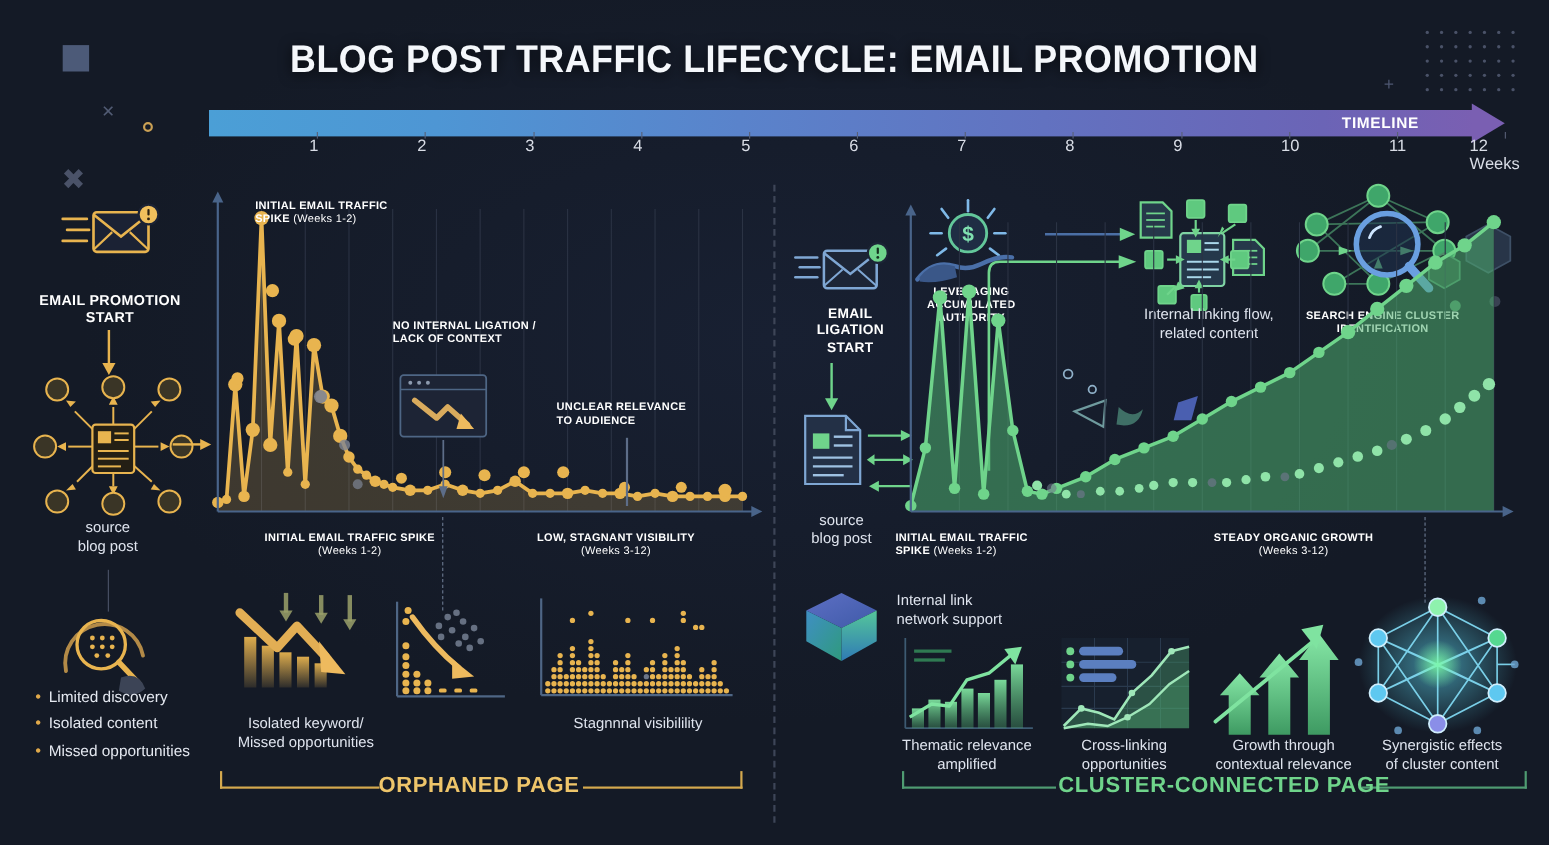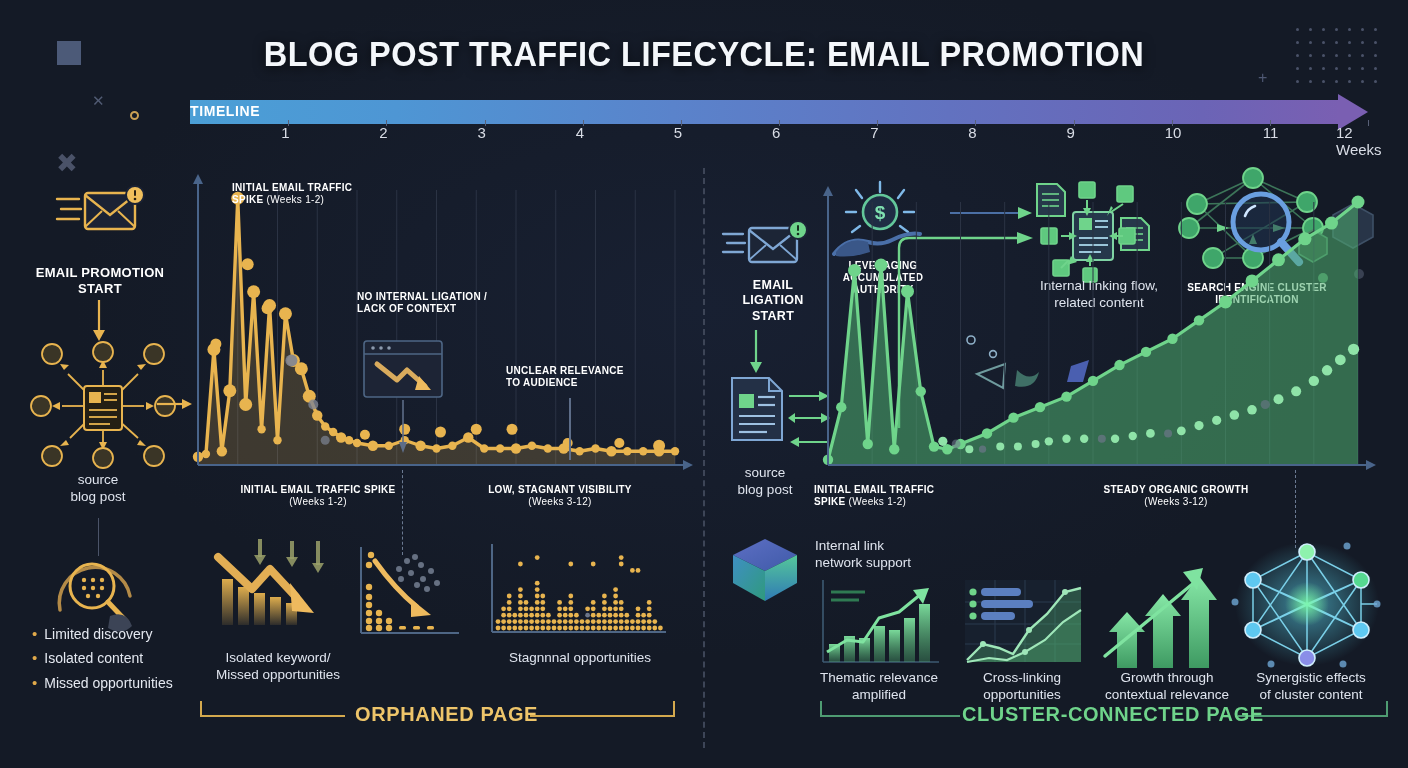--- a/index.html
+++ b/index.html
@@ -46,7 +46,7 @@
   }
   #timeline-label {
     position: absolute; left: 0; width: 1100px; top: 3px;
-    text-align: left; font-size: 14px; font-weight: 700;
+    text-align: right; font-size: 14px; font-weight: 700;
     color: #ffffff; letter-spacing: .6px;
   }
   #ticks { left: 190px; top: 124px; width: 1200px; height: 26px; }

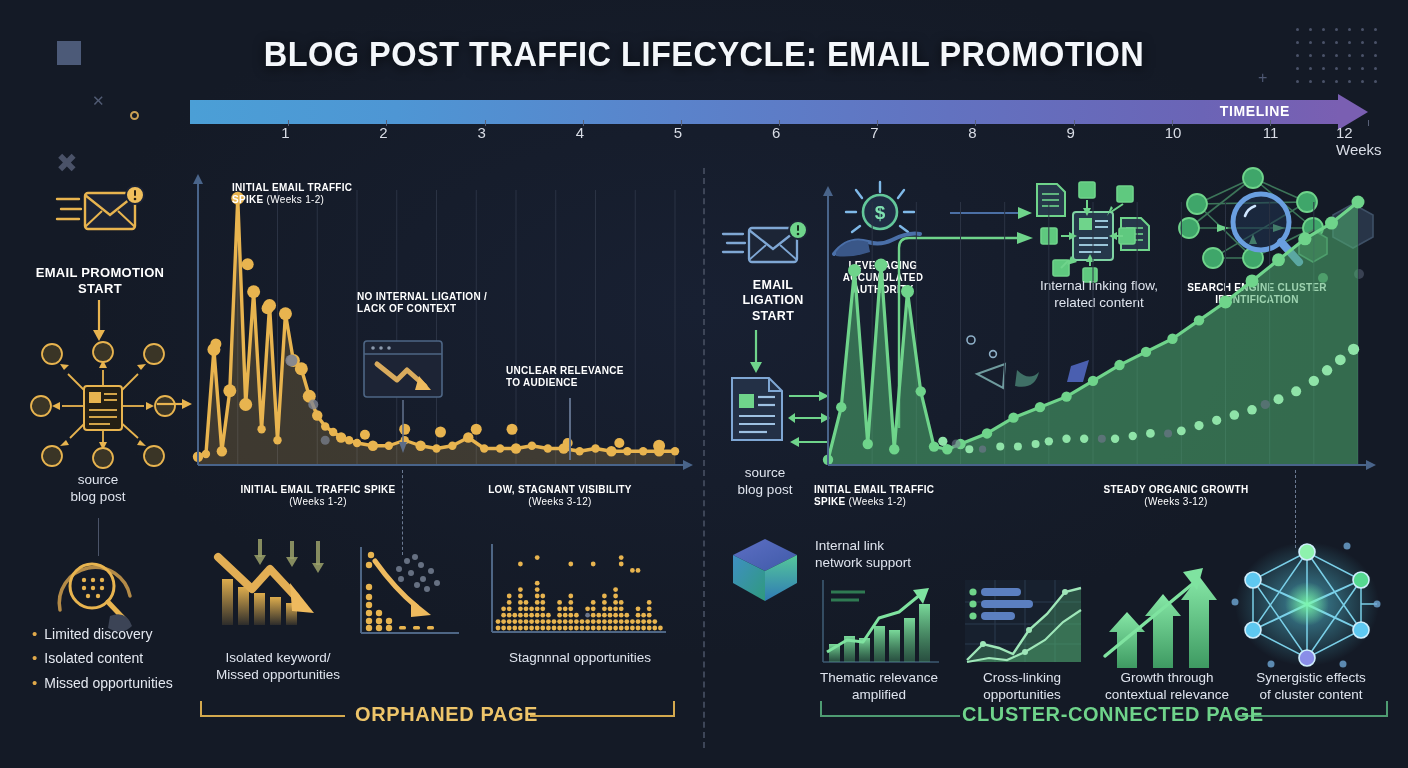--- a/index.html
+++ b/index.html
@@ -502,7 +502,7 @@
           <circle cx="172.39999999999998" cy="86" r="2.4" fill="#e8b44f"></circle>
         </svg>
     </div>
-    <div class="abs soft center" style="left:470px;top:490px;width:220px;">Stagnnnal opportunities</div>
+    <div class="abs soft center" style="left:470px;top:490px;width:220px;">Stagnnnal visibilility</div>
 
   </div>
 

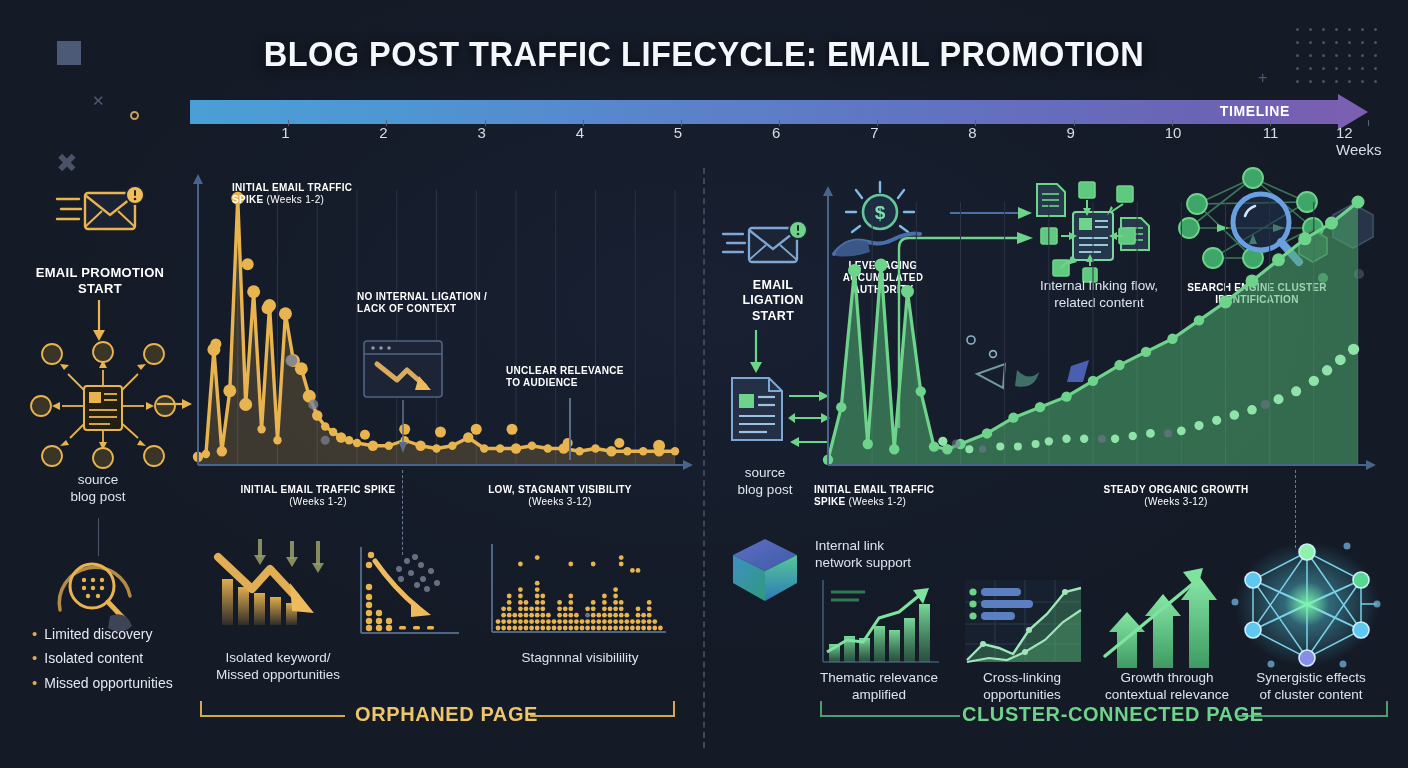--- a/index.html
+++ b/index.html
@@ -634,7 +634,7 @@
     <div class="line" style="left:0;top:0;width:145px;background:#d4a94e;"></div>
     <div class="line" style="left:330px;top:0;width:145px;background:#d4a94e;"></div>
     <div class="cap-r" style="left:473px;top:-14px;background:#d4a94e;"></div>
-    <div class="txt" style="left:155px;width:182px;color:#eec56a;">ORPHANED PAGE</div>
+    <div class="txt" style="left:144px;width:182px;color:#eec56a;">ORPHANED PAGE</div>
   </div>
 
   <div class="abs" style="left:703px;top:160px;width:705px;height:608px;">

